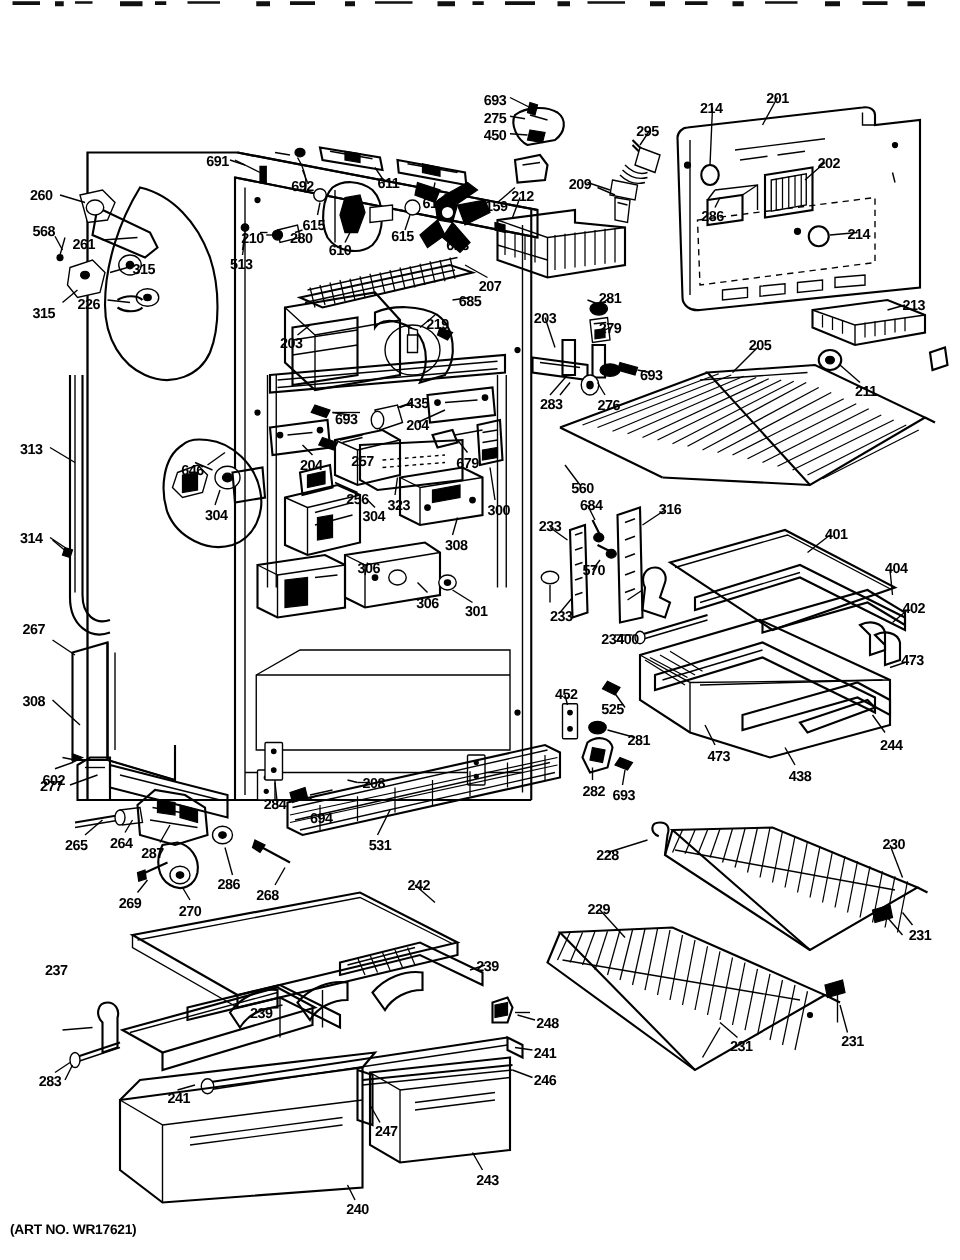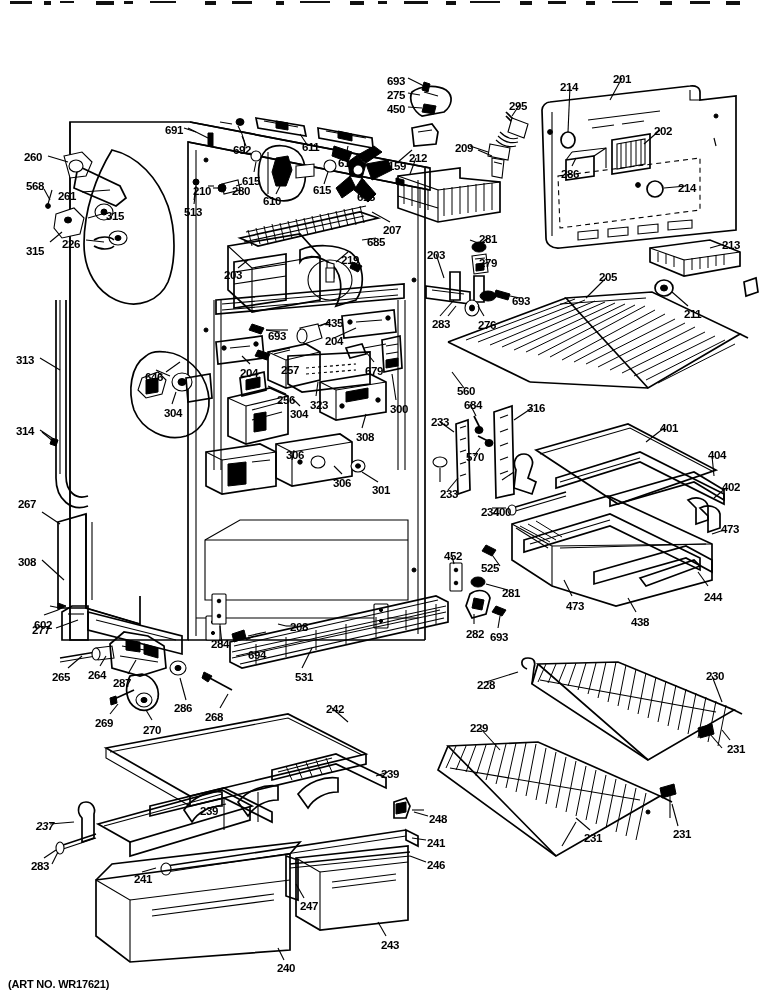--- a/index.html
+++ b/index.html
@@ -933,7 +933,7 @@
       <div class="cn" style="left: 326px; top: 704px;">242</div>
       <div class="cn" style="left: 381px; top: 769px;">239</div>
       <div class="cn" style="left: 200px; top: 806px;">239</div>
-      <div class="cn" style="left: 36px; top: 821px; font-style: italic;">237</div>
+      <div class="cn" style="left: 36px; top: 772px;">237</div>
       <div class="cn" style="left: 31px; top: 861px;">283</div>
       <div class="cn" style="left: 134px; top: 874px;">241</div>
       <div class="cn" style="left: 427px; top: 838px;">241</div>

